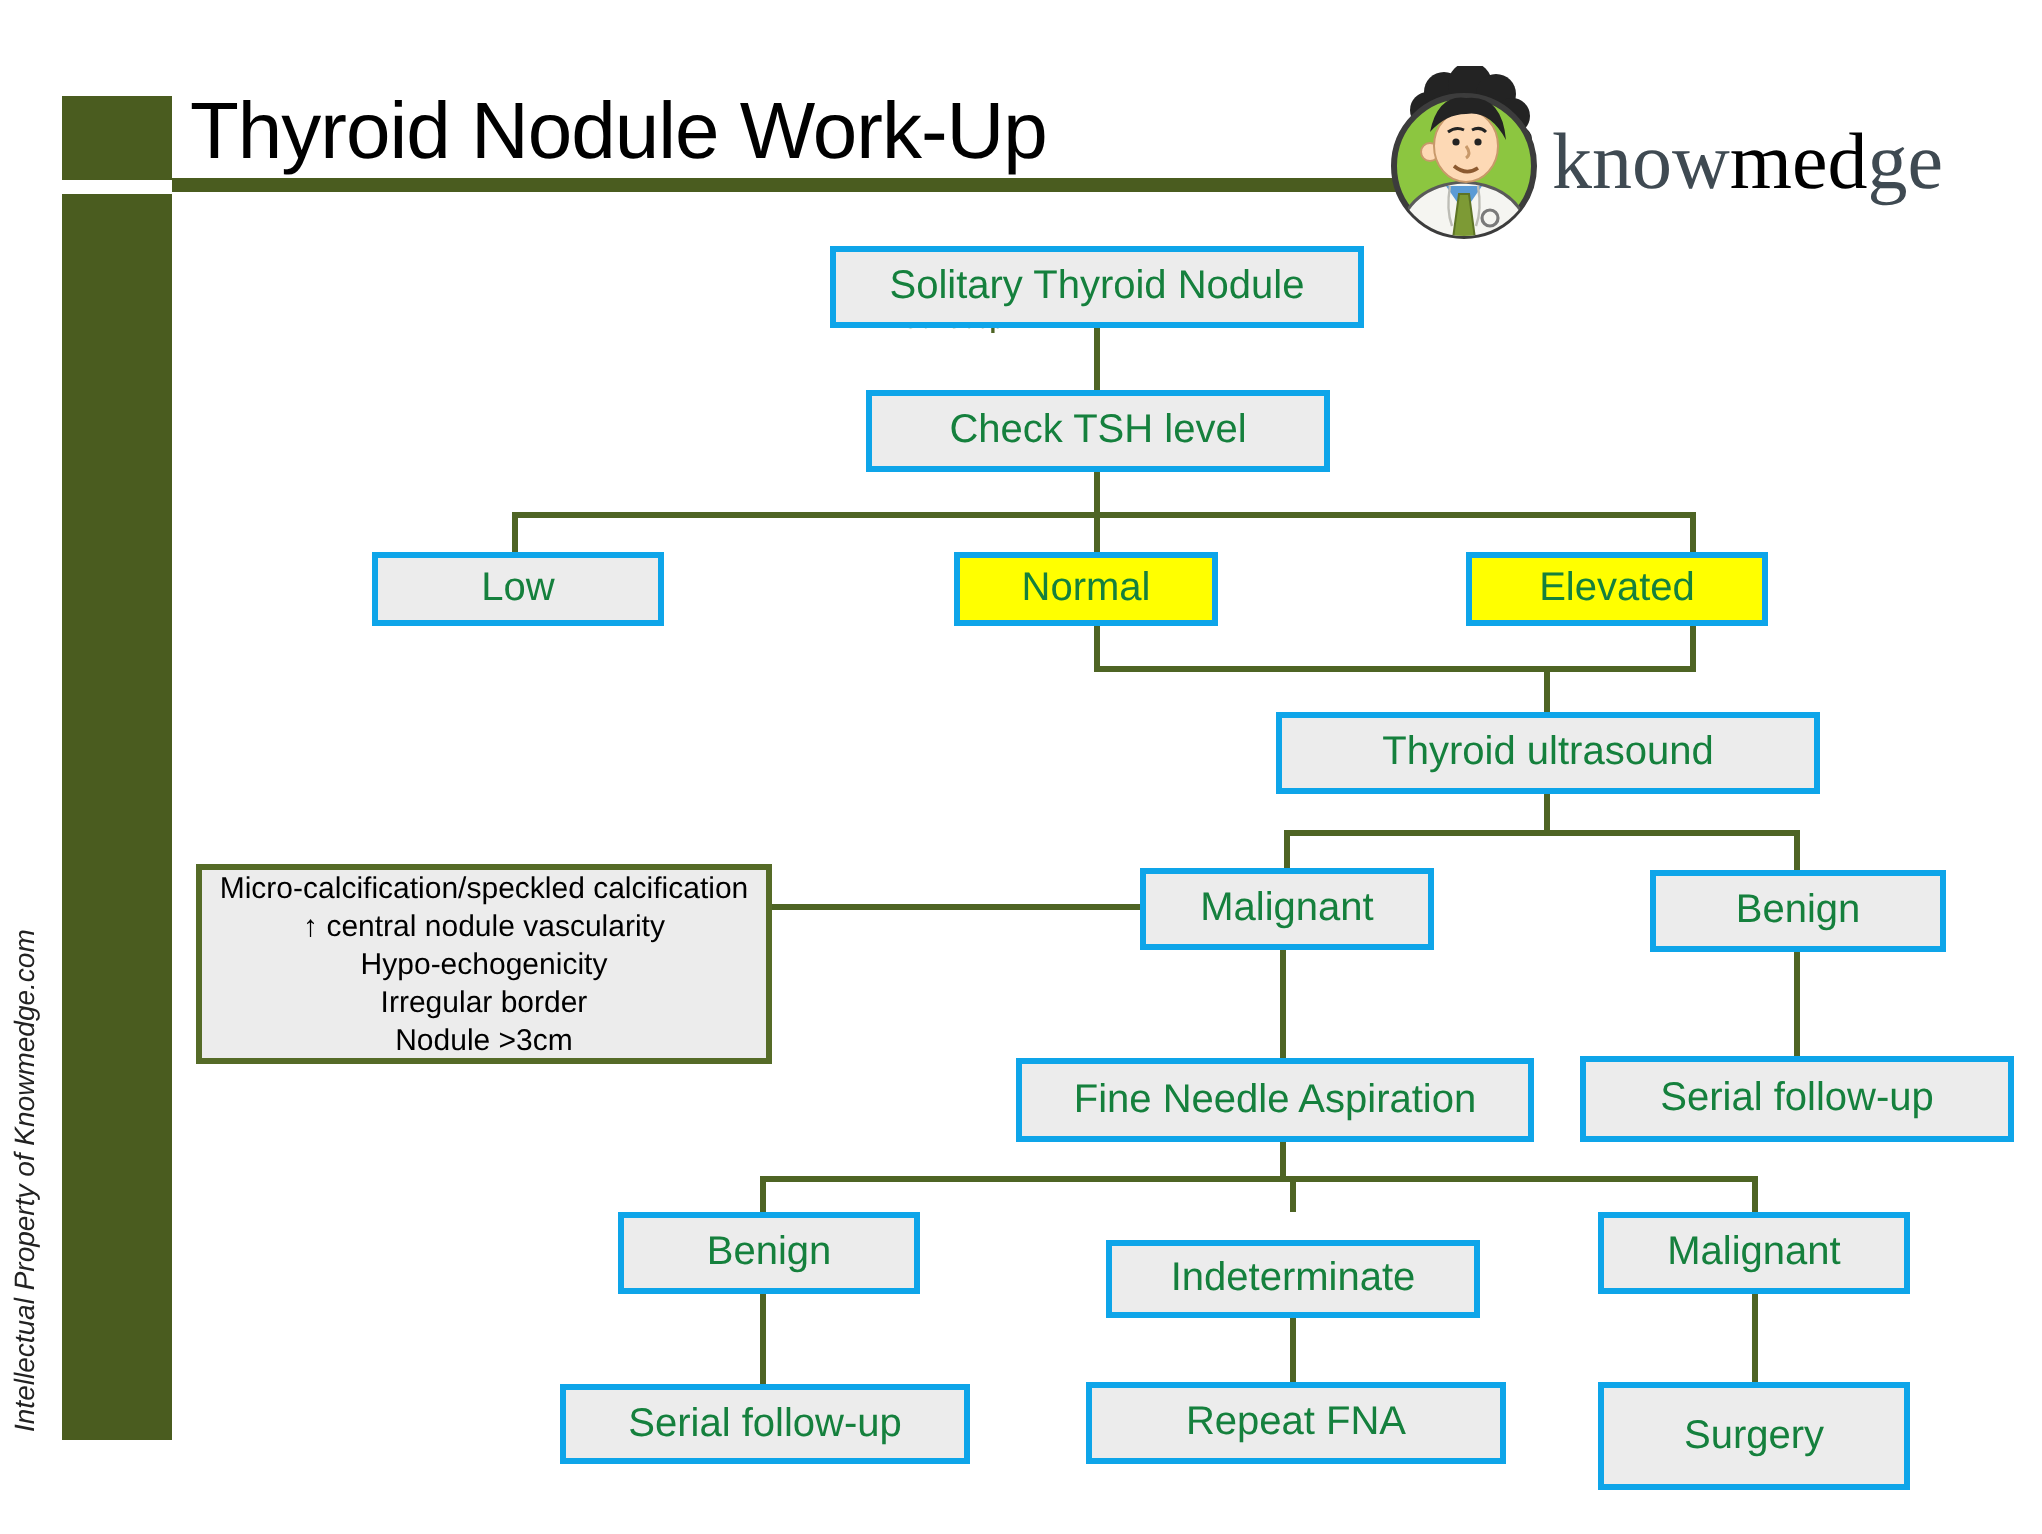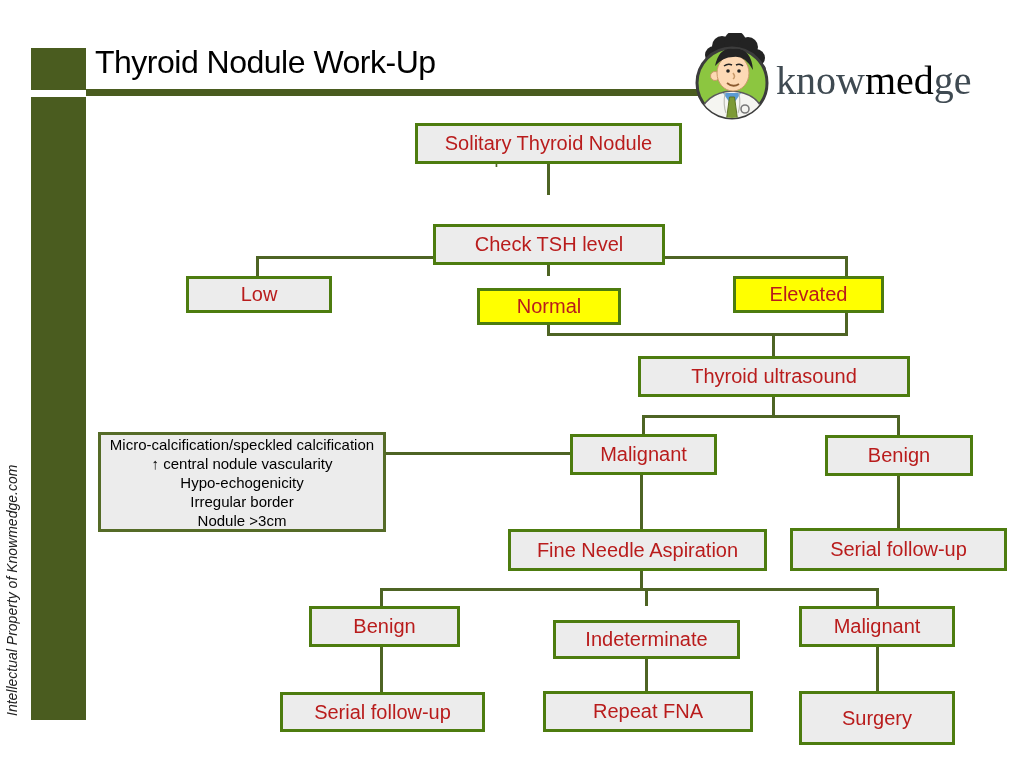--- a/index.html
+++ b/index.html
@@ -12,7 +12,7 @@
   .left-bar{position:absolute;left:31px;top:97px;width:55px;height:623px;background:#4a5c1f;}
   .title{
     position:absolute;left:95px;top:44px;width:620px;
-    font-size:32px;color:#000;letter-spacing:-0.5px;white-space:nowrap;
+    font-size:40px;color:#000;letter-spacing:-0.5px;white-space:nowrap;
   }
   .title-underline{position:absolute;left:86px;top:89px;width:612px;height:7px;background:#4a5c1f;}
   .watermark{

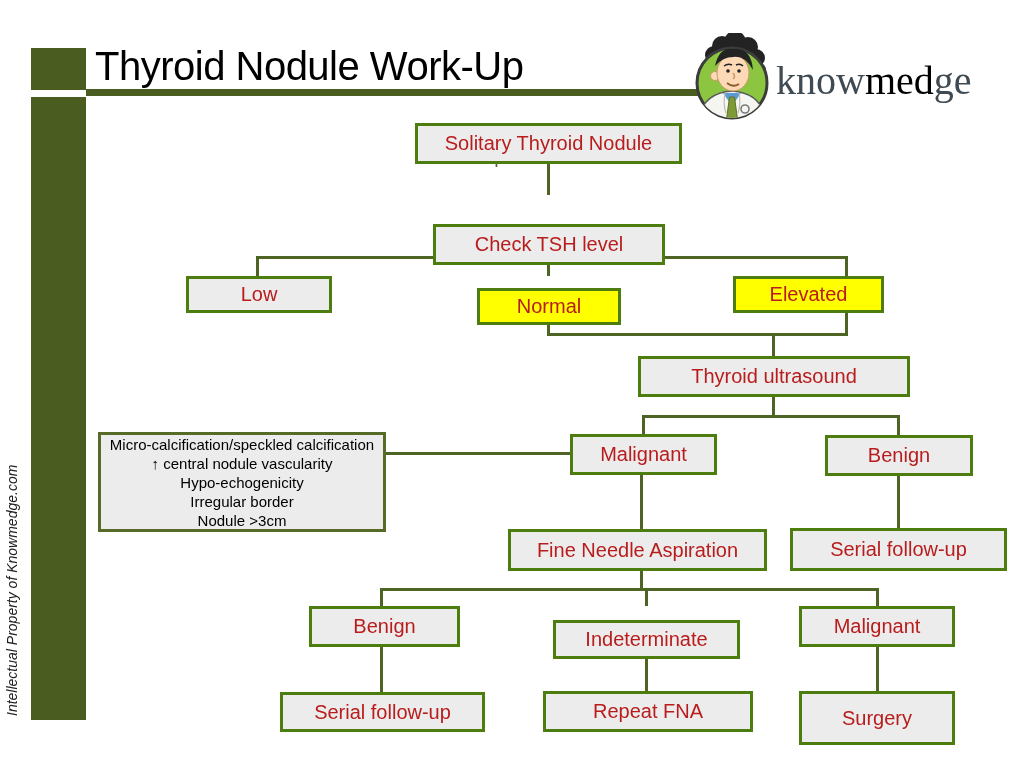--- a/index.html
+++ b/index.html
@@ -31,9 +31,9 @@
   .logo-green{color:#000000;}
   
   .node{
-    position:absolute;background:#ececec;border:3px solid #4d7c0f;
+    position:absolute;background:#ececec;border:3px solid #0ea5e9;
     display:flex;align-items:center;justify-content:center;
-    font-size:20px;color:#b91c1c;box-sizing:border-box;text-align:center;white-space:nowrap;
+    font-size:20px;color:#15803d;box-sizing:border-box;text-align:center;white-space:nowrap;
   }
   .node.yellow{background:#ffff00;}
   .conn{position:absolute;background:#4e6424;}

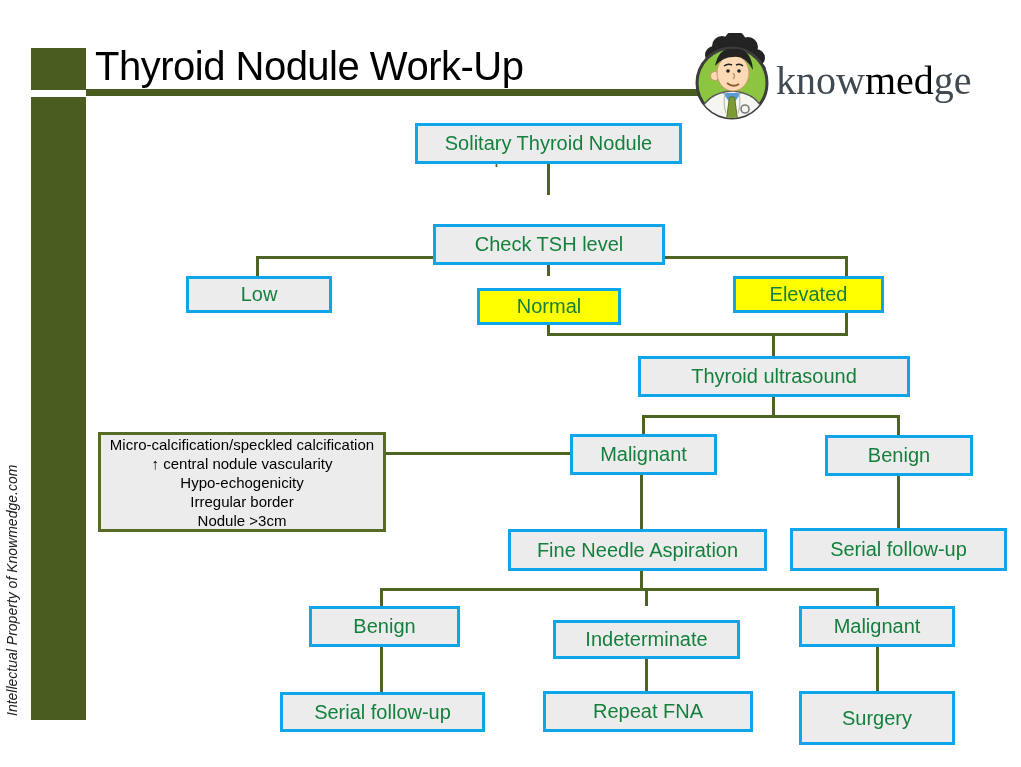--- a/index.html
+++ b/index.html
@@ -49,7 +49,7 @@
   }
   
   #n-solitary      {left:415px;top:123px;width:267px;height:41px;}
-  #n-checktsh      {left:433px;top:195px;width:232px;height:41px;margin-top:29px;}
+  #n-checktsh      {left:433px;top:195px;width:232px;height:41px;}
   #n-low           {left:186px;top:276px;width:146px;height:37px;}
   #n-normal        {left:477px;top:276px;width:144px;height:37px;margin-top:12px;}
   #n-elevated      {left:733px;top:276px;width:151px;height:37px;}

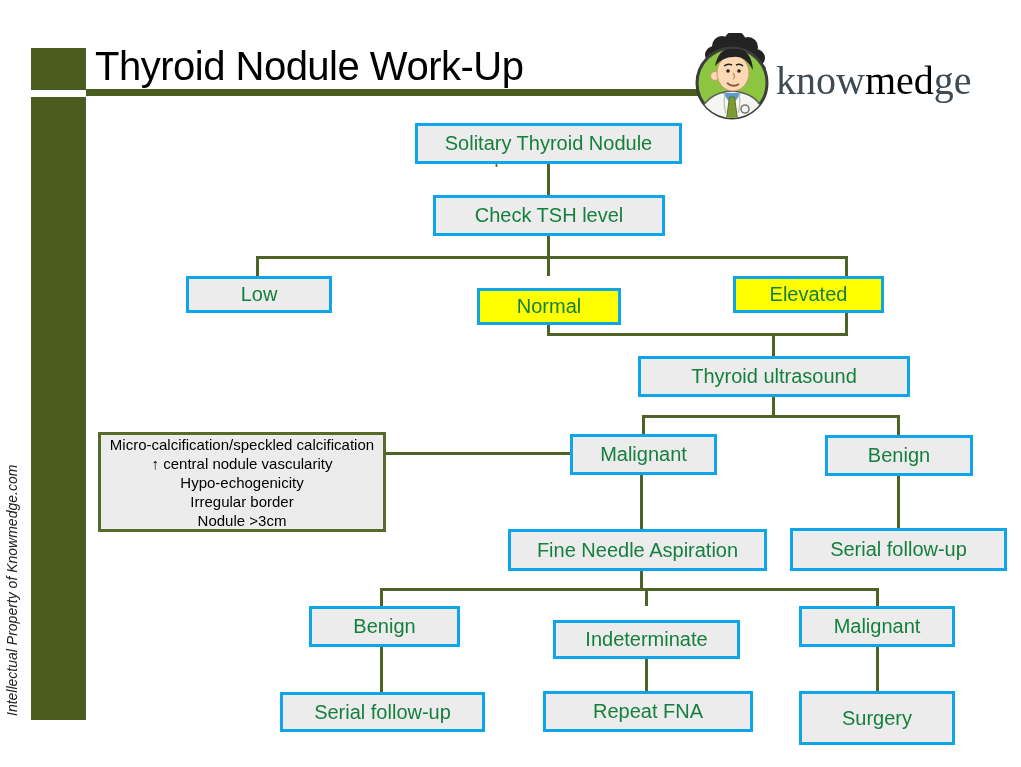--- a/index.html
+++ b/index.html
@@ -51,7 +51,7 @@
   #n-solitary      {left:415px;top:123px;width:267px;height:41px;}
   #n-checktsh      {left:433px;top:195px;width:232px;height:41px;}
   #n-low           {left:186px;top:276px;width:146px;height:37px;}
-  #n-normal        {left:477px;top:276px;width:144px;height:37px;margin-top:12px;}
+  #n-normal        {left:477px;top:276px;width:132px;height:37px;}
   #n-elevated      {left:733px;top:276px;width:151px;height:37px;}
   #n-ultrasound    {left:638px;top:356px;width:272px;height:41px;}
   #n-usmalignant   {left:570px;top:434px;width:147px;height:41px;}

